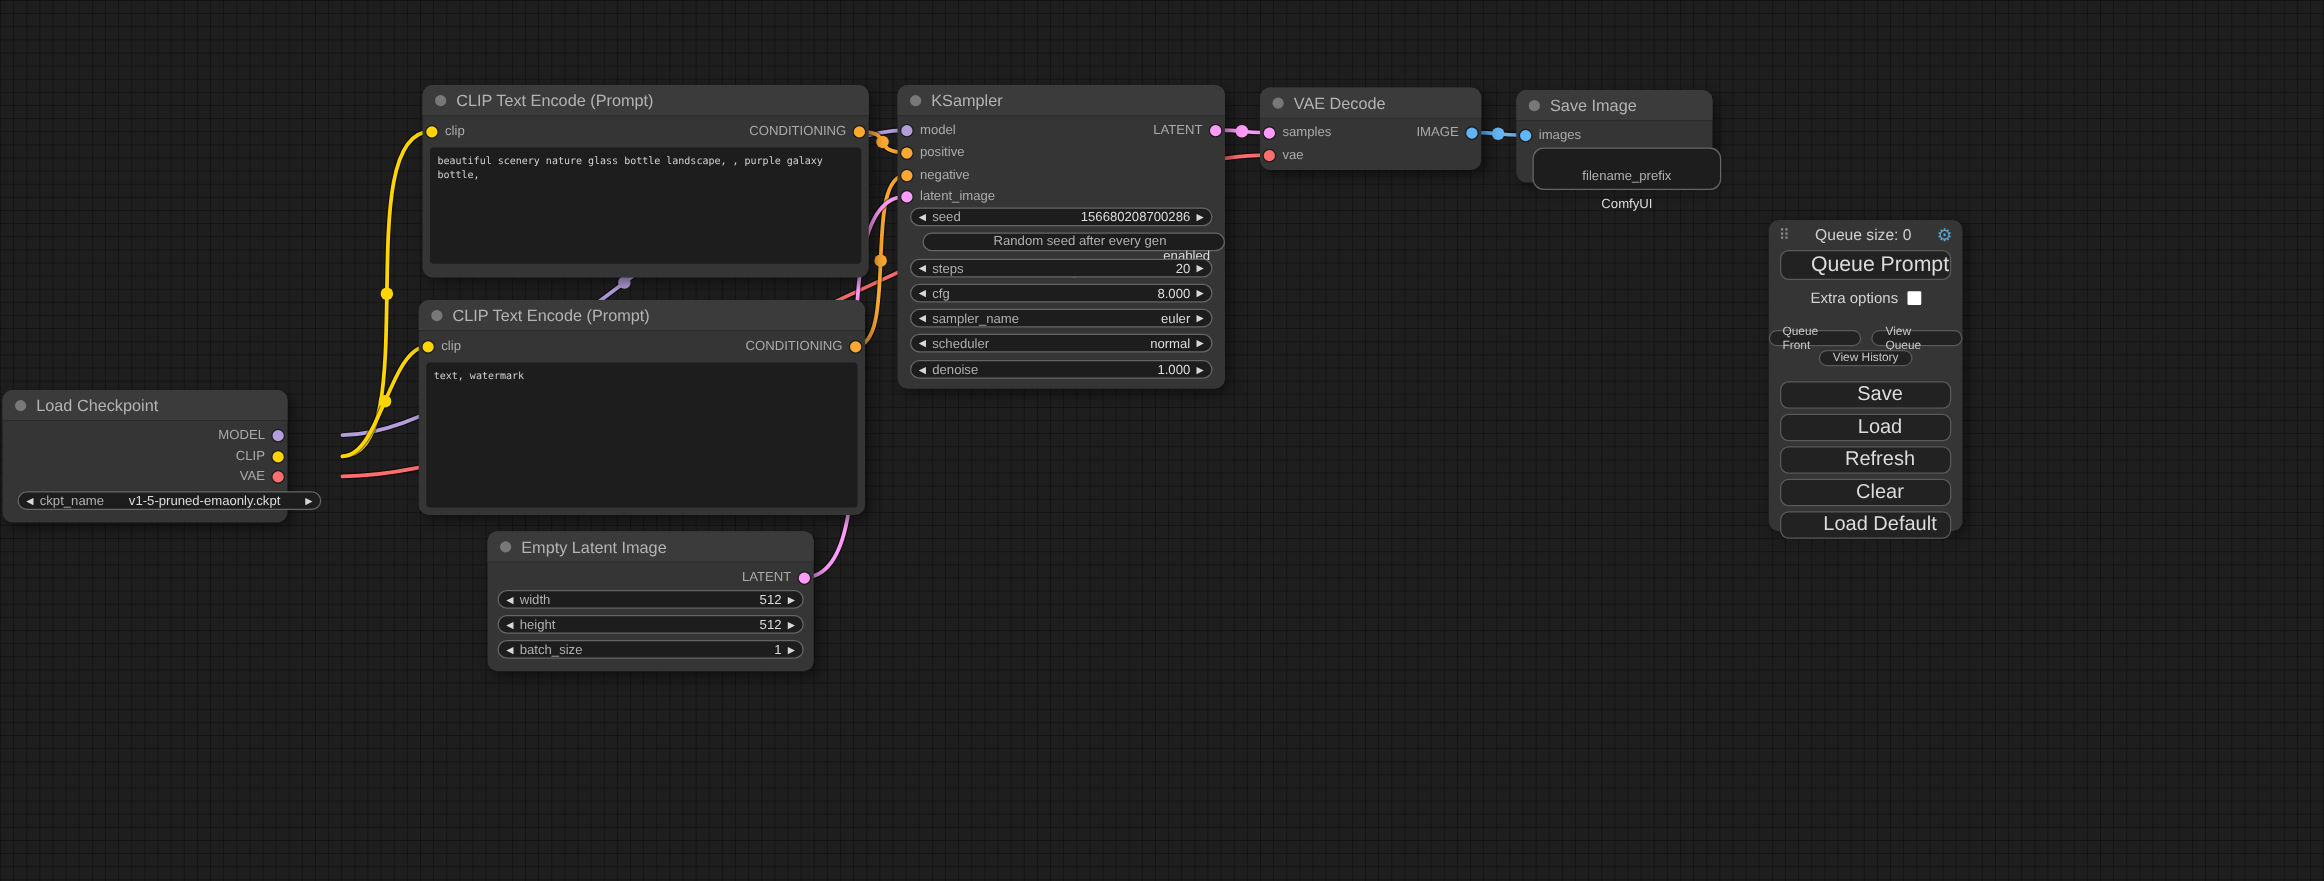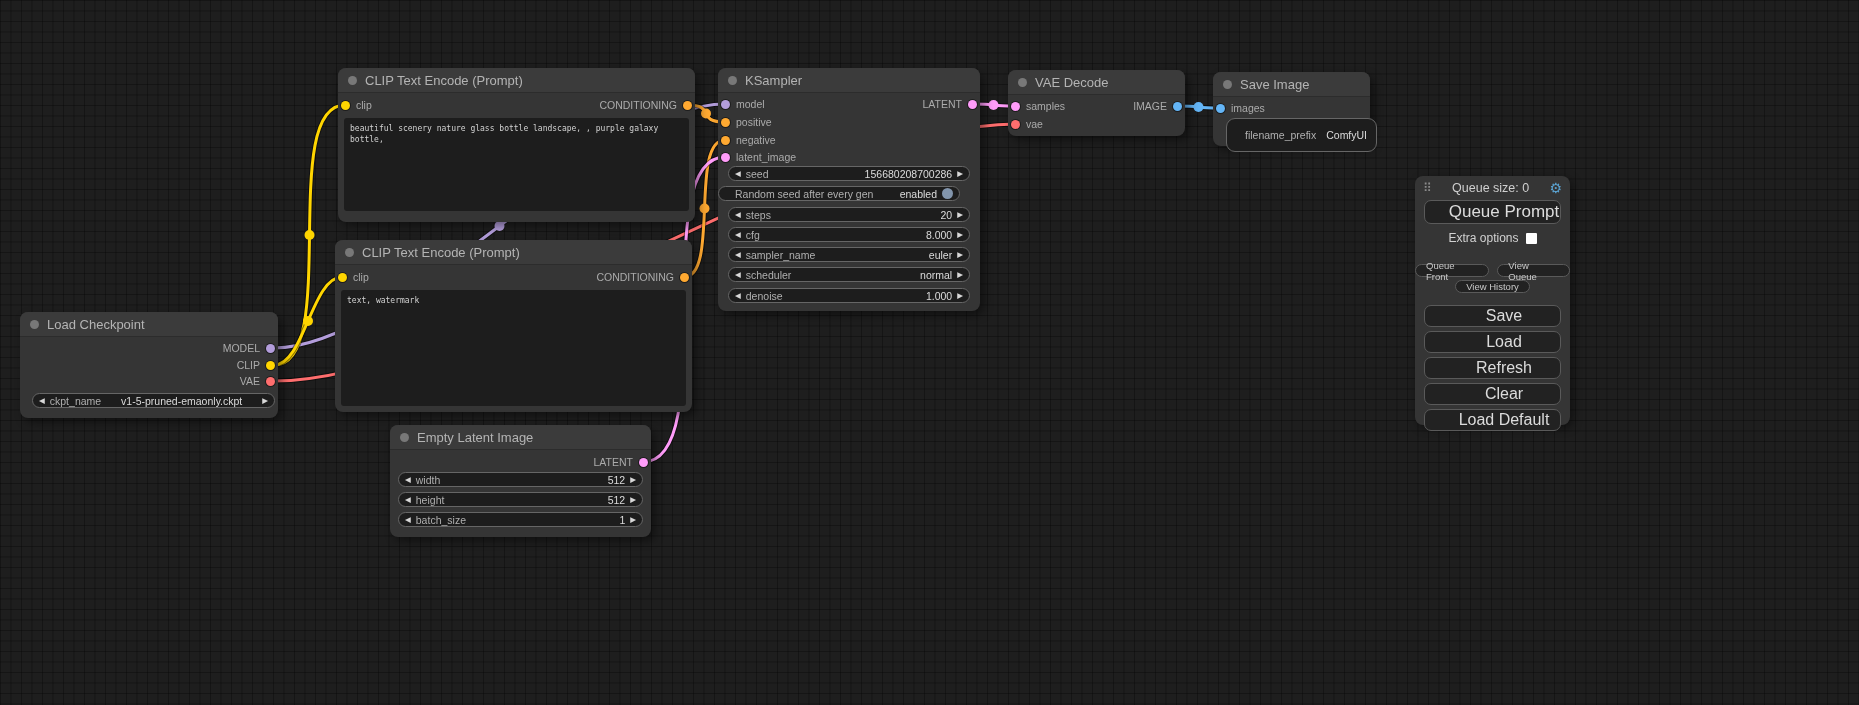--- a/index.html
+++ b/index.html
@@ -31,7 +31,7 @@
   .warrow{font-size:7.5px;color:#d8d8d8;line-height:1;}
   .wlabel{color:#b0b0b0;margin-left:5px;}
   .wvalue{color:#dcdcdc;margin-left:auto;margin-right:5px;}
-  .widget.noarrow{justify-content:space-between;padding:16px 18px;}
+  .widget.noarrow{justify-content:space-between;padding:16px 18px;flex-direction:column;}
   .widget.togglew .wlabel{margin-left:10px;}
   .wtoggle{width:11px;height:11px;border-radius:50%;background:#8295ac;flex:0 0 auto;}
   .prompt{position:absolute;background:#1d1d1d;border-radius:3px;padding:5px 6px;

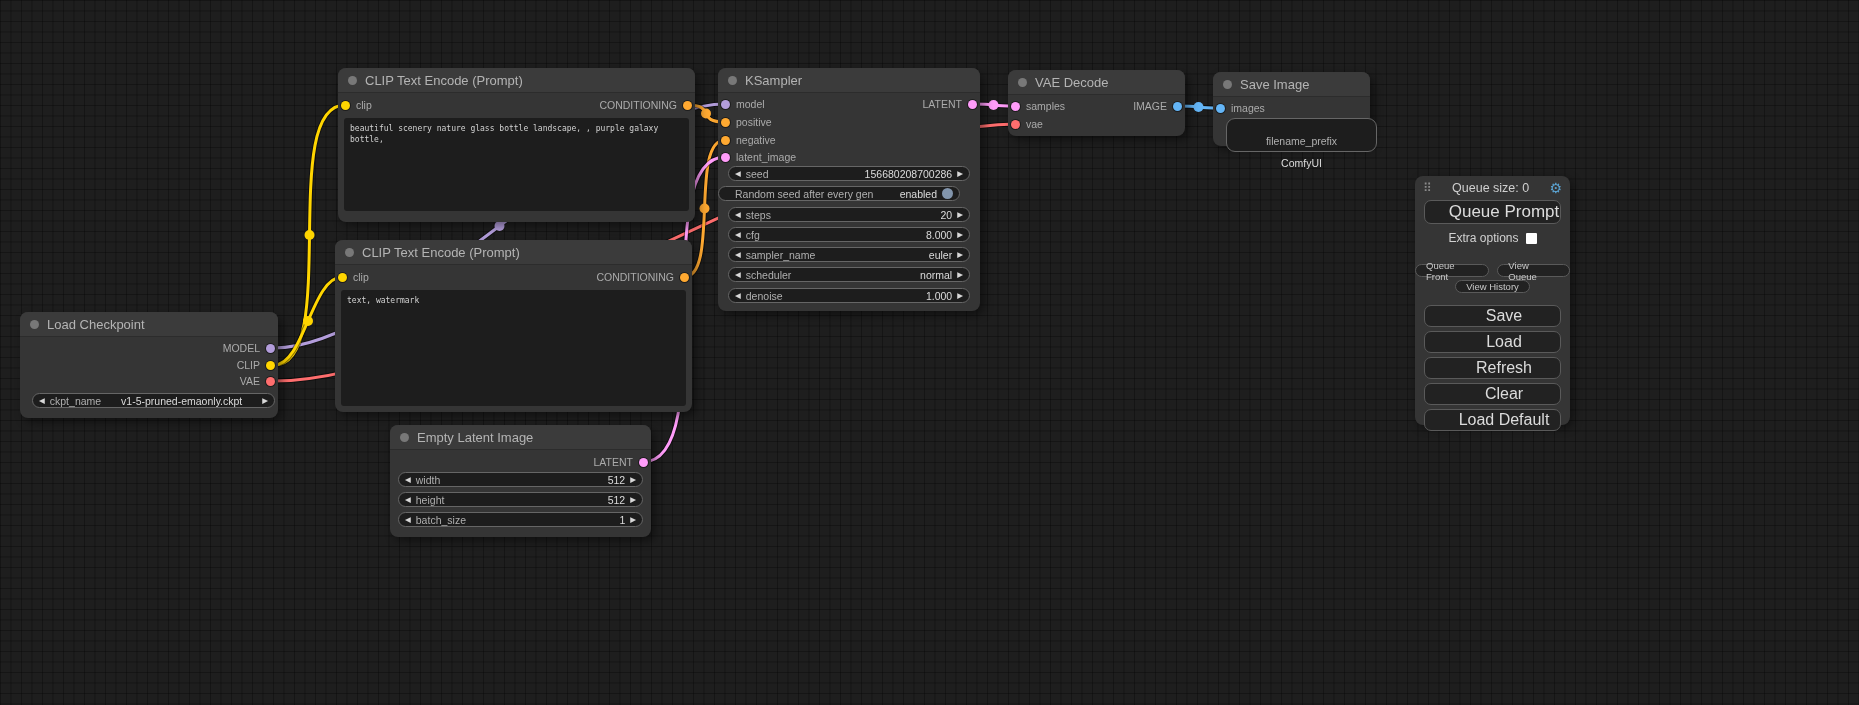--- a/index.html
+++ b/index.html
@@ -178,7 +178,7 @@
       <span class="wvalue">156680208700286</span>
       <span class="warrow">▶</span>
     </div>
-    <div class="widget togglew" style="left:0;top:118px;width:242px;">
+    <div class="widget togglew" style="left:20px;top:118px;width:242px;flex-direction:column;">
       <span class="wlabel">Random seed after every gen</span>
       <span class="wvalue">enabled</span>
       <span class="wtoggle"></span>

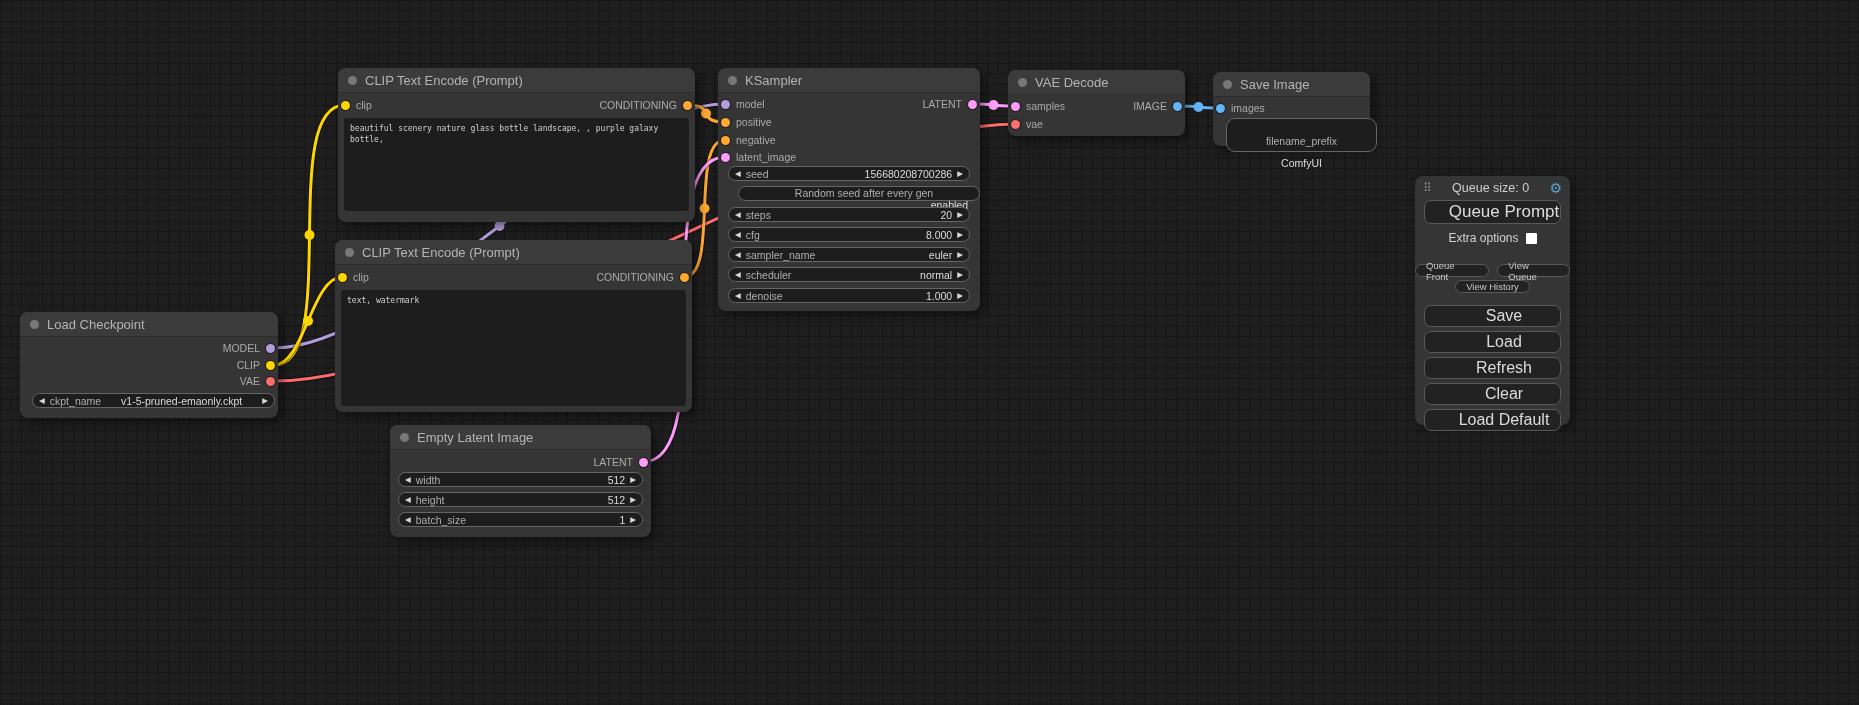--- a/index.html
+++ b/index.html
@@ -90,7 +90,7 @@
       <circle cx="1198.5" cy="107" r="5" fill="#64B5F6"></circle>
     </svg>
 
-  <div class="node" style="left:20px;top:312px;width:258px;height:106px;">
+  <div class="node" style="left:2px;top:312px;width:228px;height:106px;">
     <div class="titlebar">
       <span class="tdot"></span>
       <span class="ttext">Load Checkpoint</span>

